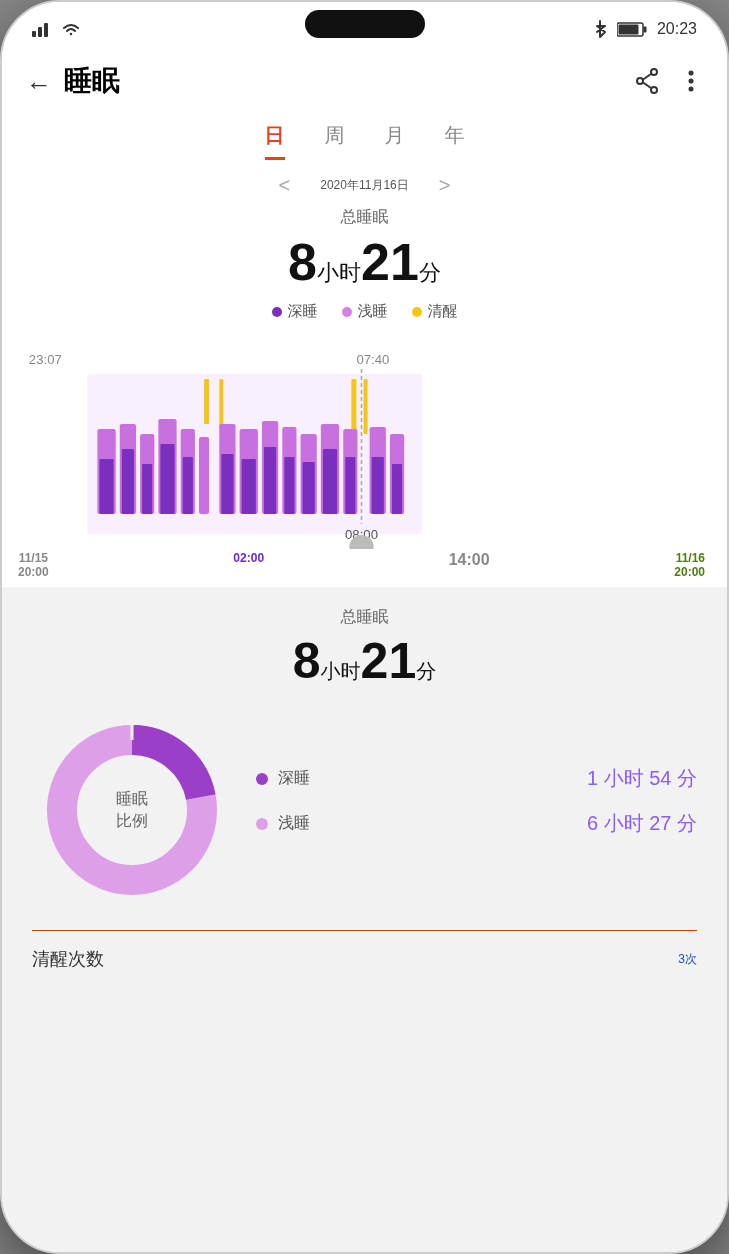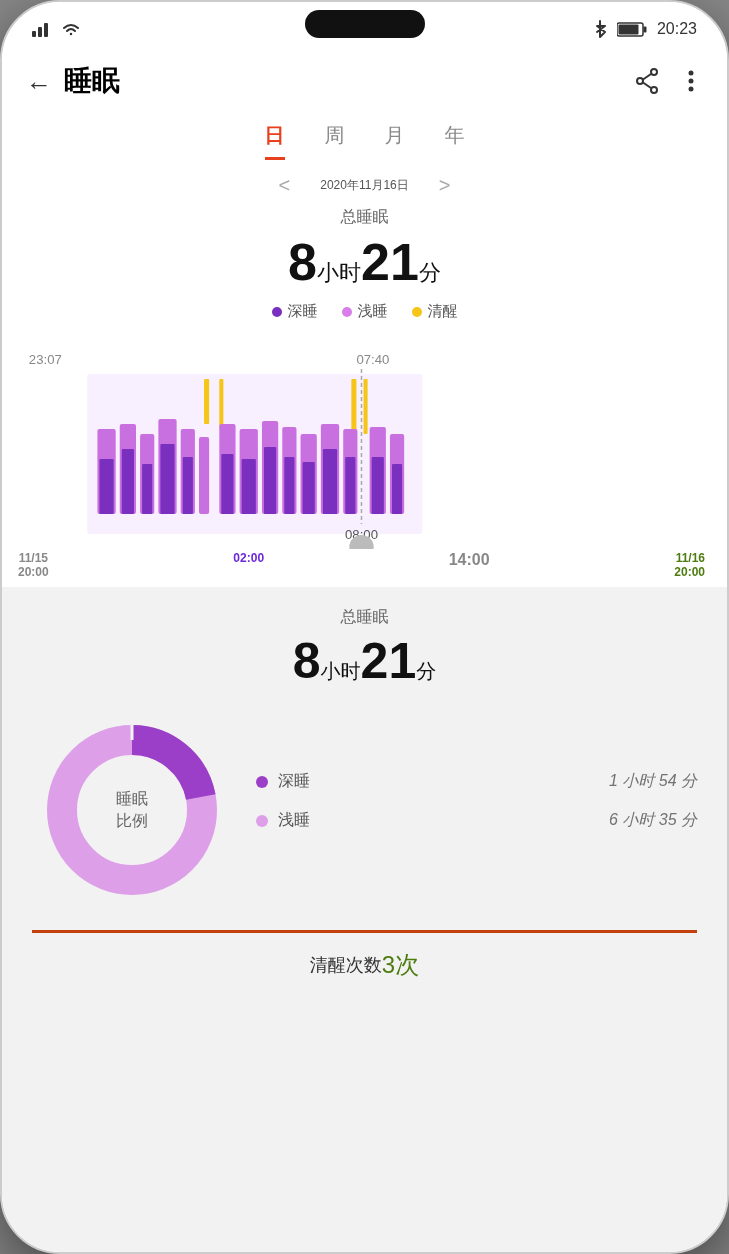--- a/index.html
+++ b/index.html
@@ -241,10 +241,9 @@
       min-width: 50px;
     }
     .donut-legend-value {
-      font-size: 16px;
-      color: #737373;
+      font-size: 20px;
+      color: #8b5cf6;
       margin-left: auto;
-      font-style: italic;
     }
     
     .awake-row {

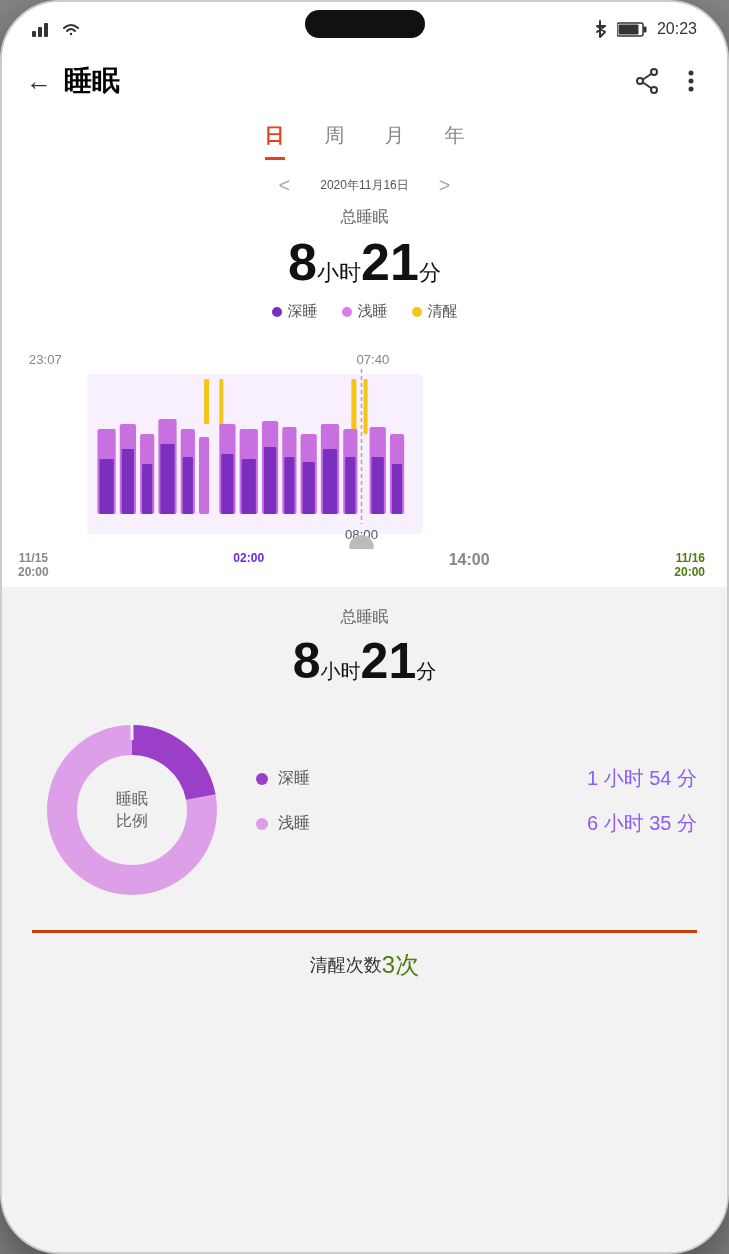--- a/index.html
+++ b/index.html
@@ -457,7 +457,7 @@
           <div class="donut-legend-item">
             <div class="legend-dot" style="background:#dda0e8;width:12px;height:12px;"></div>
             <span class="donut-legend-label">浅睡</span>
-            <span class="donut-legend-value">6 小时 35 分</span>
+            <span class="donut-legend-value">6 小时 27 分</span>
           </div>
         </div>
       </div>

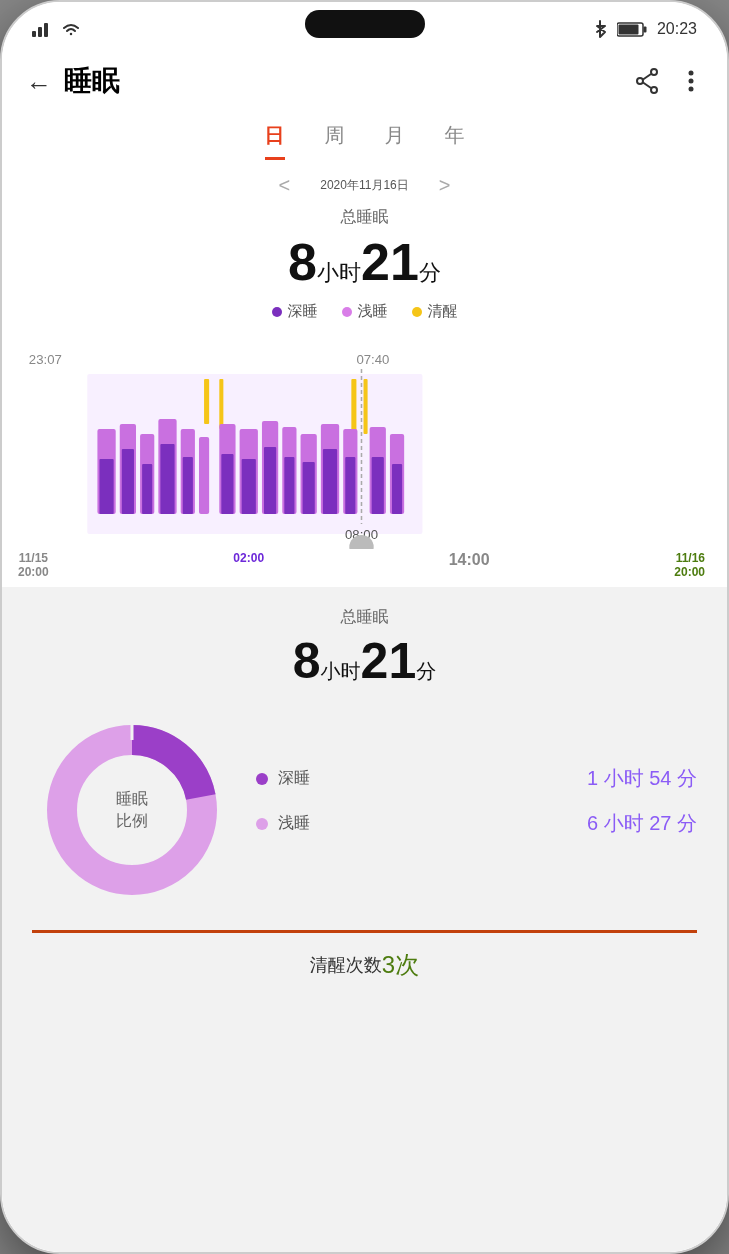--- a/index.html
+++ b/index.html
@@ -248,10 +248,10 @@
     
     .awake-row {
       display: flex;
-      justify-content: center;
+      justify-content: space-between;
       align-items: center;
       padding: 16px 0;
-      border-top: 3px solid #c2410c;
+      border-top: 1px solid #c2410c;
     }
     .awake-label {
       font-size: 18px;

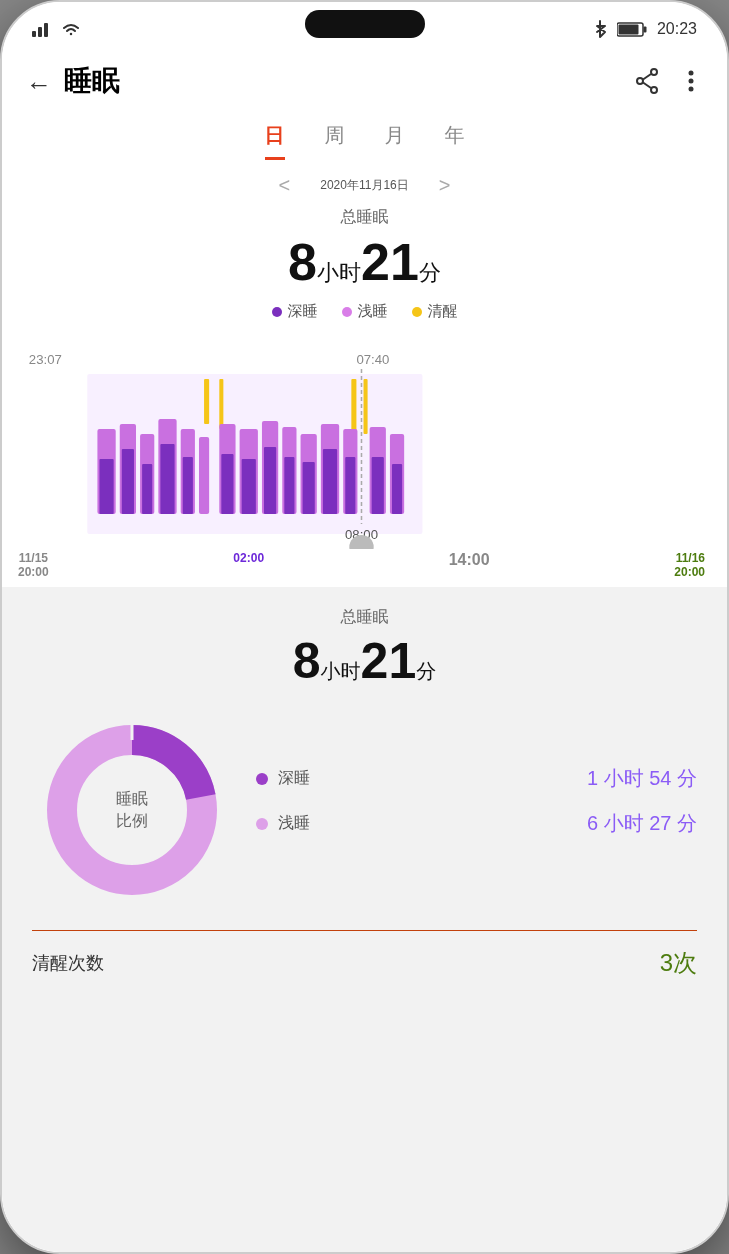--- a/index.html
+++ b/index.html
@@ -259,8 +259,8 @@
       font-weight: 500;
     }
     .awake-value {
-      font-size: 24px;
-      color: #4d7c0f;
+      font-size: 12px;
+      color: #1d4ed8;
     }
   </style>
 </head>

